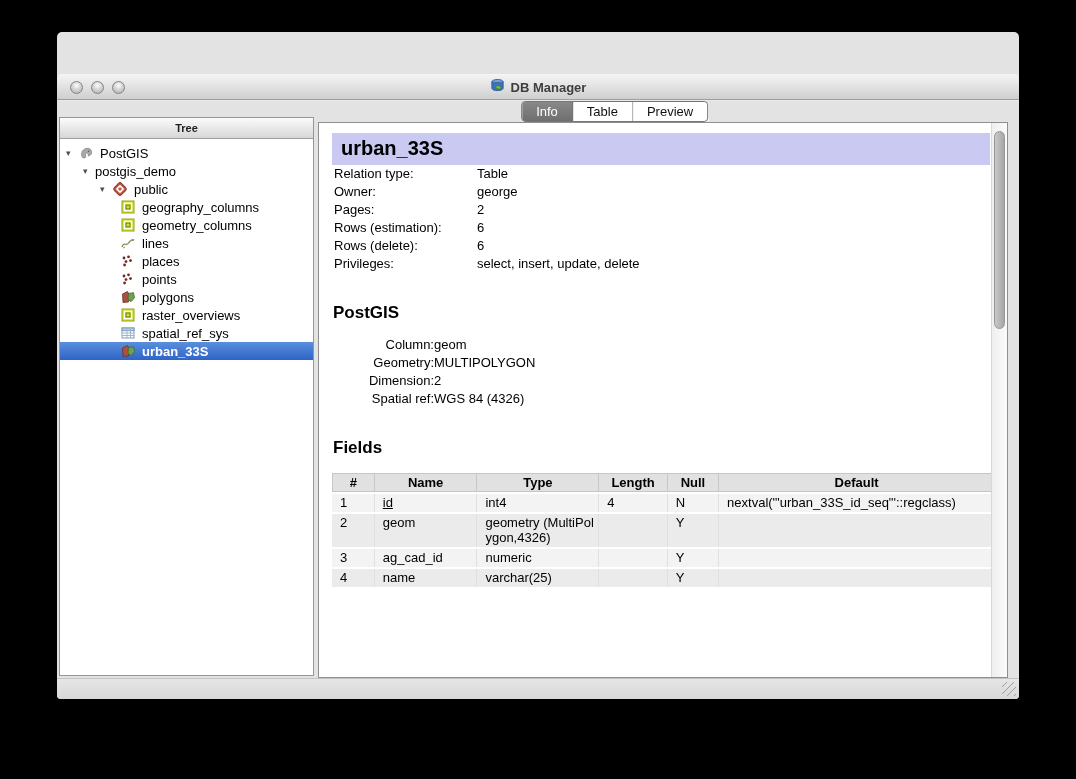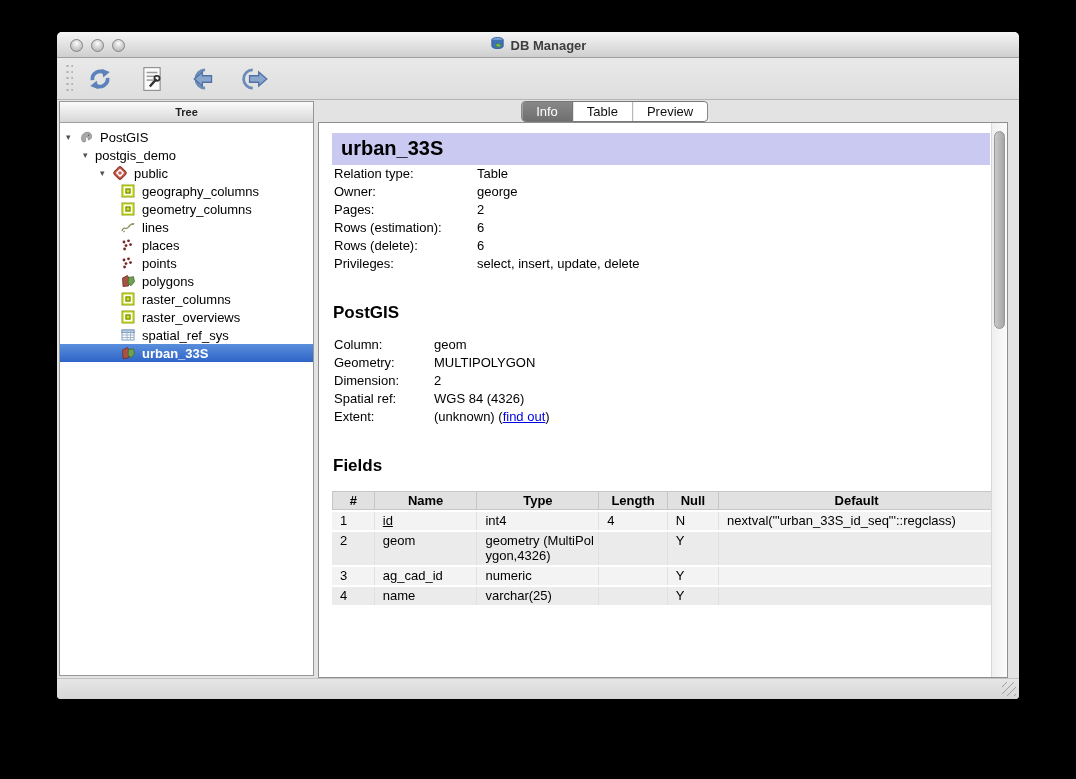--- a/index.html
+++ b/index.html
@@ -10,7 +10,7 @@
   .titlebar { position:relative; height:26px; background:linear-gradient(#f5f5f5,#cfcfcf); border-bottom:1px solid #9f9f9f; border-radius:5px 5px 0 0; }
   .traffic { position:absolute; left:13px; top:7px; display:flex; gap:8px; }
   .light { width:13px; height:13px; border-radius:50%; background:radial-gradient(circle at 50% 32%,#fdfdfd 0%,#d4d4d4 45%,#aeaeae 100%); border:1px solid #848484; }
-  .titlewrap { height:26px; display:flex; align-items:center; justify-content:center; gap:6px; font-size:13px; font-weight:bold; color:#3e3e3e; }
+  .titlewrap { height:26px; display:flex; align-items:center; justify-content:center; gap:6px; font-size:13px; font-weight:bold; color:#3e3e3e;margin-top:42px; }
 
   
   .toolbar { position:relative; height:42px; background:linear-gradient(#e9e9e9,#dedede); border-bottom:1px solid #b3b3b3; display:flex; align-items:center; padding-left:8px; }

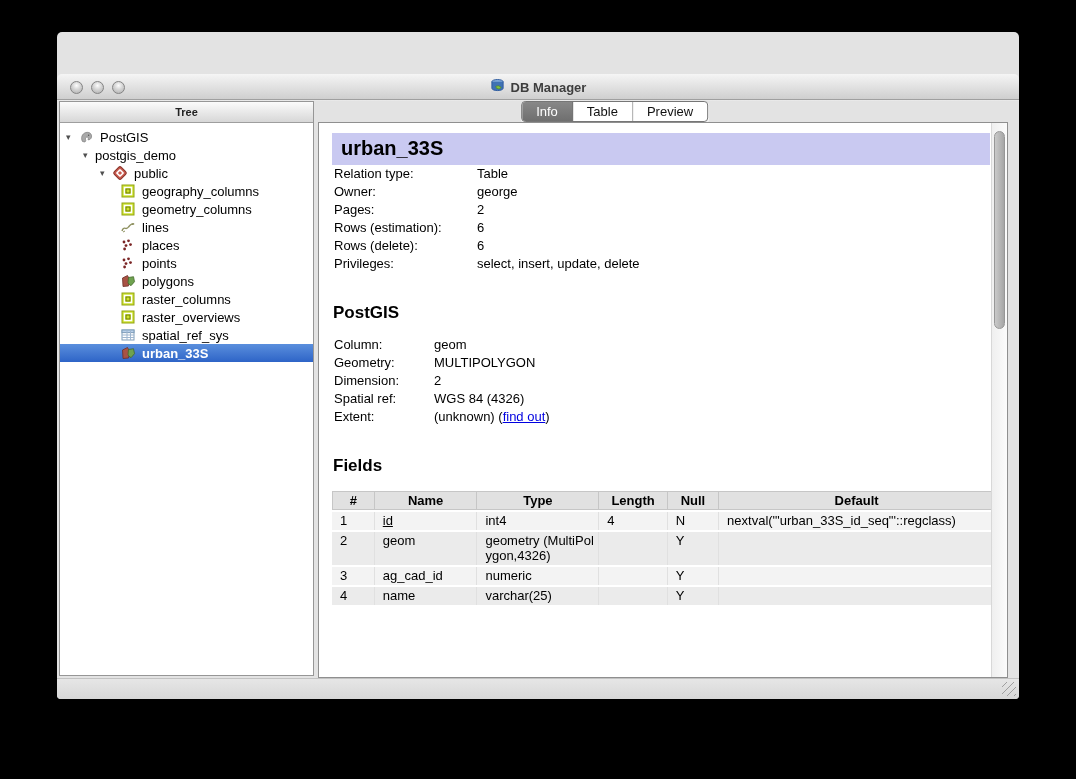--- a/index.html
+++ b/index.html
@@ -21,7 +21,7 @@
   .main { position:absolute; left:0; right:0; top:69px; bottom:21px; background:#e3e3e3; }
 
   
-  .tree-panel { position:absolute; left:2px; top:0; width:255px; bottom:2px; background:#fff; border:1px solid #969696; display:flex; flex-direction:column; }
+  .tree-panel { position:absolute; left:2px; top:16px; width:255px; bottom:2px; background:#fff; border:1px solid #969696; display:flex; flex-direction:column; }
   .tree-header { height:21px; background:linear-gradient(#fbfbfb,#d7d7d7); border-bottom:1px solid #9e9e9e; text-align:center; font-size:11px; font-weight:bold; line-height:21px; color:#222; }
   .tree-list { flex:1; padding-top:5px; font-size:13px; overflow:hidden; background:#fff; }
   .tree-row { height:18px; display:flex; align-items:center; white-space:nowrap; color:#000; }

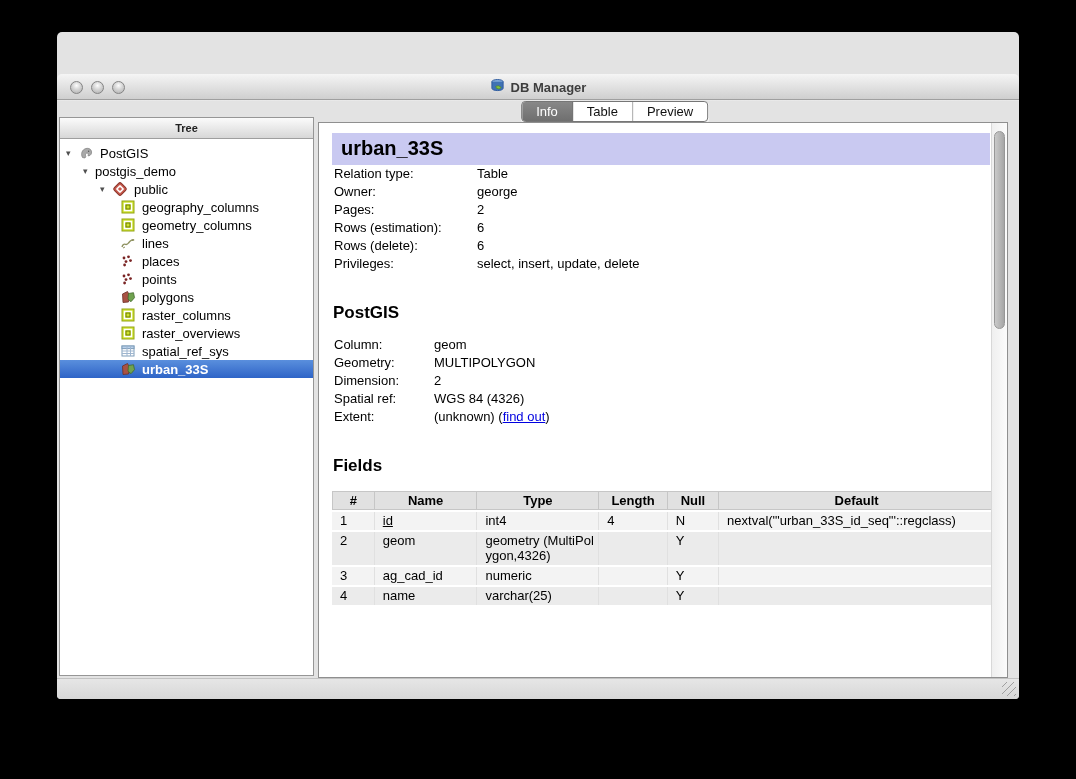--- a/index.html
+++ b/index.html
@@ -228,16 +228,6 @@
           <span class="lbl">polygons</span>
         </div>
 
-        <div class="tree-row l3">
-          <span class="icon16">
-            <svg width="16" height="16" viewBox="0 0 16 16">
-                <rect x="2" y="2" width="12" height="12" fill="#cde22d" stroke="#93a414"></rect>
-                <rect x="4.5" y="4.5" width="7" height="7" fill="none" stroke="#fff" stroke-width="1.6"></rect>
-                <rect x="6" y="6" width="4" height="4" fill="#cde22d" stroke="#6e7d00"></rect>
-              </svg>
-          </span>
-          <span class="lbl">raster_columns</span>
-        </div>
 
         <div class="tree-row l3">
           <span class="icon16">

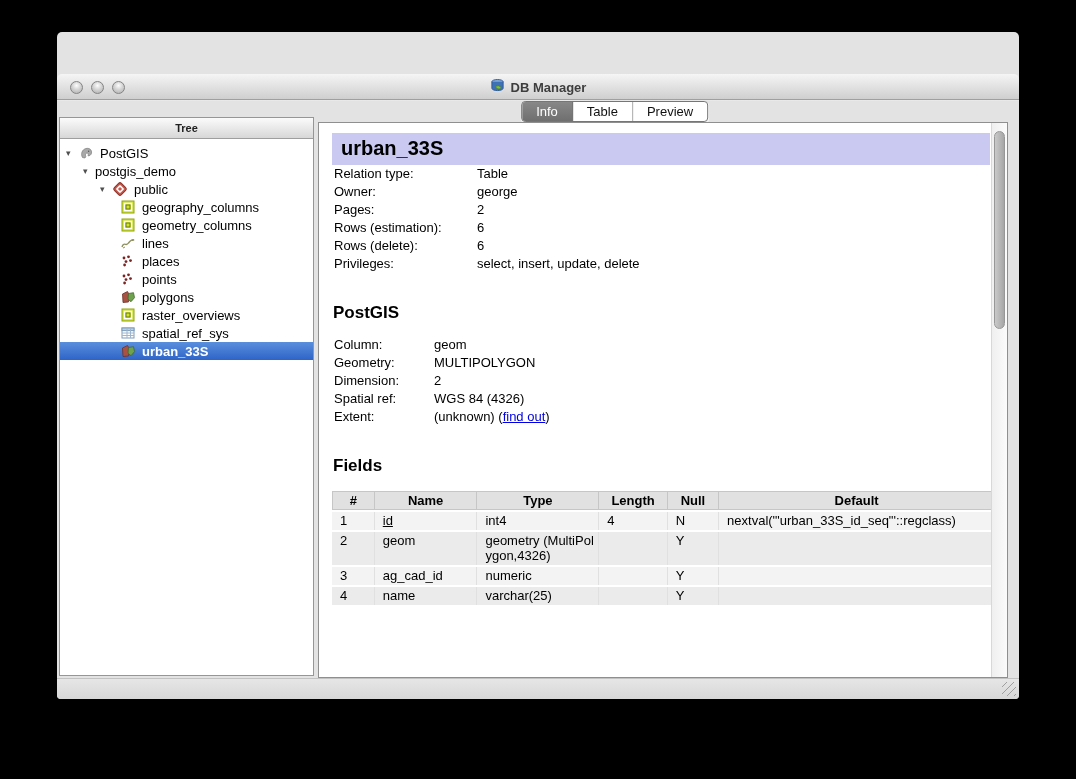--- a/index.html
+++ b/index.html
@@ -42,7 +42,7 @@
   .banner { background:#c9c9f1; font-size:20px; font-weight:bold; padding:4px 9px 5px; margin-right:1px; }
   .h2 { font-size:17px; font-weight:bold; margin:30px 0 13px 1px; }
   .kv { display:flex; line-height:18px; padding-left:2px; }
-  .gen .k { width:143px; } .pg .k { width:100px; }
+  .gen .k { width:143px; } .pg .k { width:100px;text-align:right; }
   a.link { color:#0000e0; text-decoration:underline; }
 
   table.fields { border-collapse:separate; border-spacing:0 2px; margin-top:4px; width:663px; table-layout:fixed; }

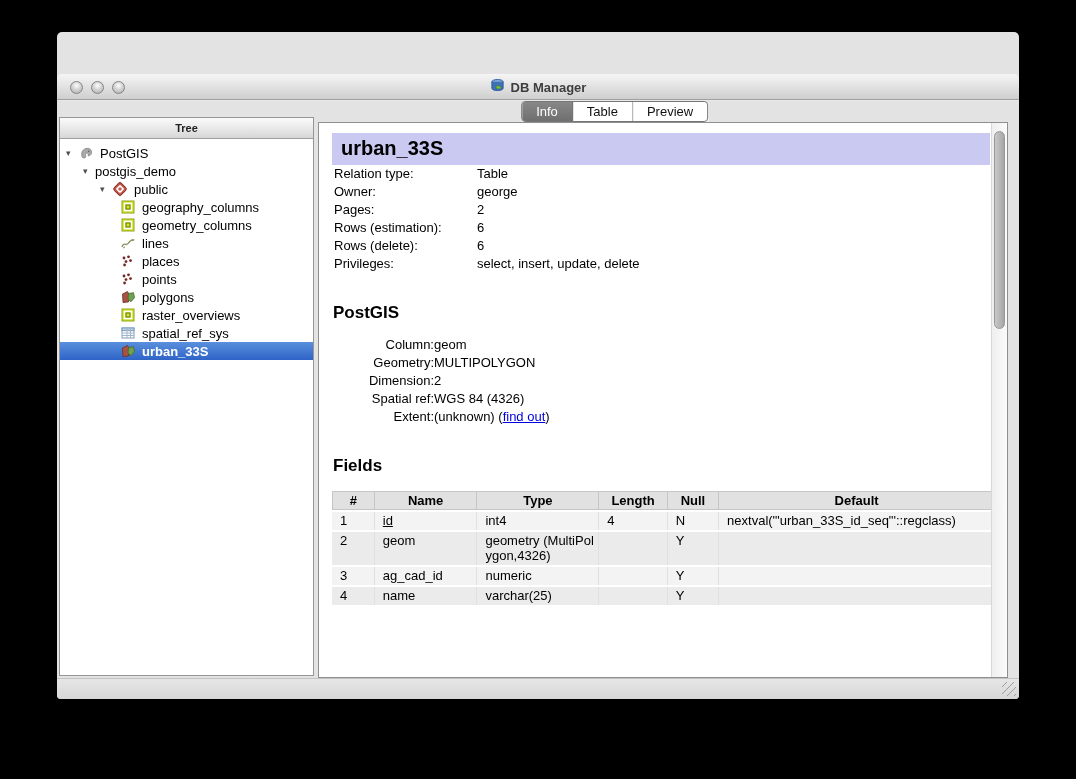--- a/index.html
+++ b/index.html
@@ -323,10 +323,6 @@
               <span class="k">Spatial ref:</span>
               <span class="v">WGS 84 (4326)</span>
             </div>
-          <div class="kv">
-            <span class="k">Extent:</span>
-            <span class="v"><span>(unknown) (</span><a class="link" href="#">find out</a><span>)</span></span>
-          </div>
         </div>
 
         <div class="h2">Fields</div>

